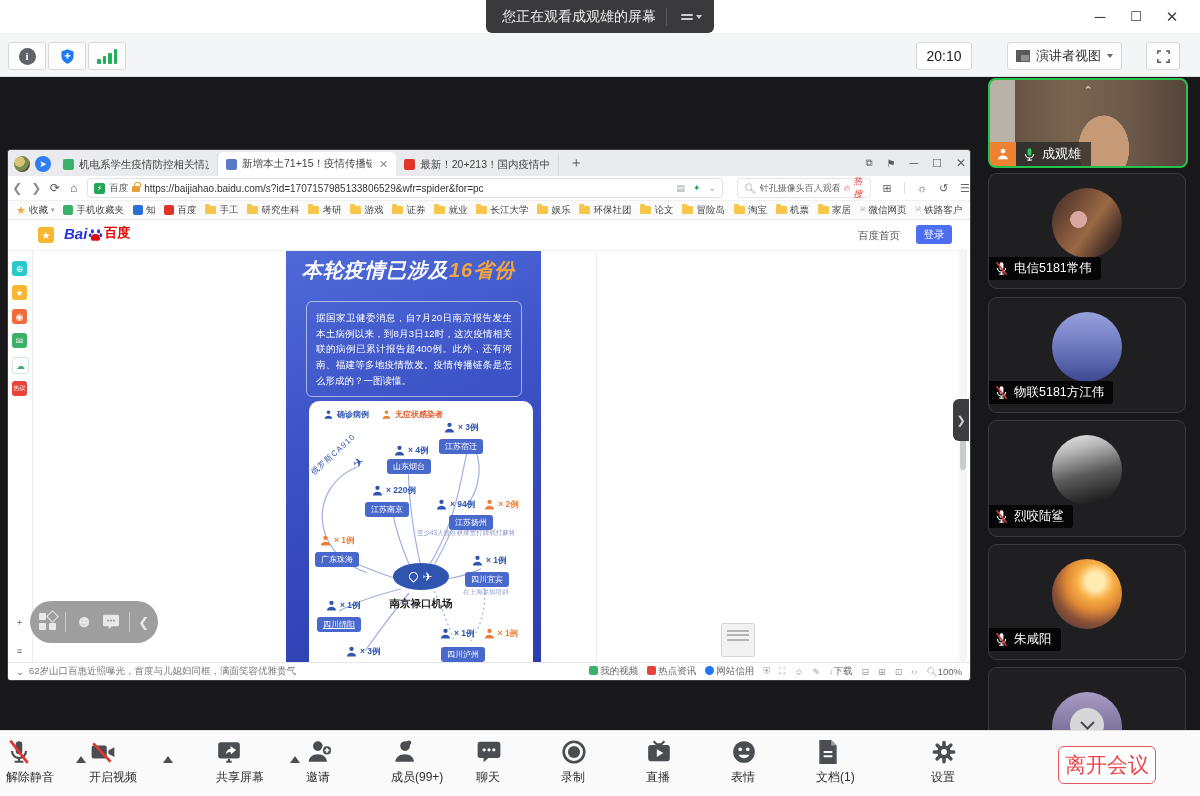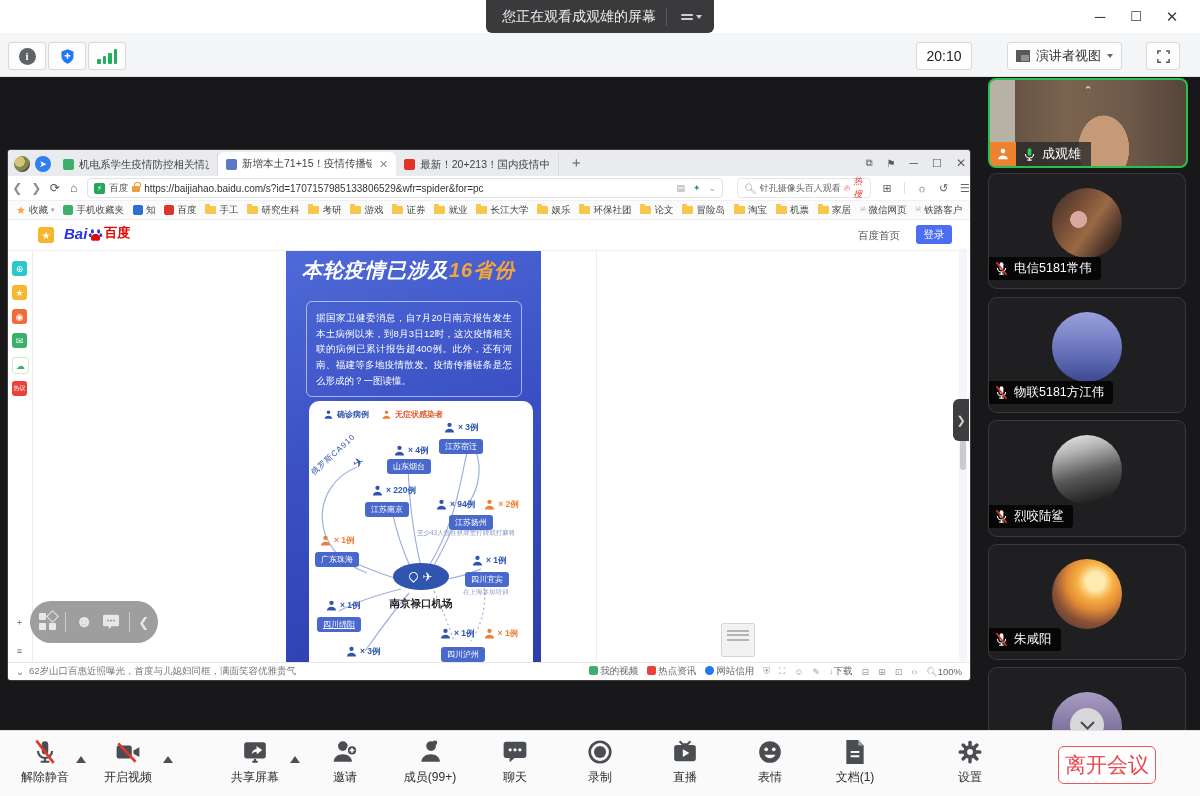--- a/index.html
+++ b/index.html
@@ -169,7 +169,7 @@
 
   
   .bottombar{position:absolute;left:0;top:730px;width:1200px;height:66px;background:#fafafa;border-top:1px solid #e3e3e5;}
-  .tbt{position:absolute;top:8px;width:78px;display:flex;flex-direction:column;align-items:center;gap:4px;}
+  .tbt{position:absolute;top:8px;width:78px;display:flex;flex-direction:column;gap:4px;}
   .tbt .lbl{font-size:12px;color:#2e2e30;white-space:nowrap;}
   .uparrow{position:absolute;top:25px;width:0;height:0;border-left:5px solid transparent;border-right:5px solid transparent;
            border-bottom:7px solid #4c4f54;}

